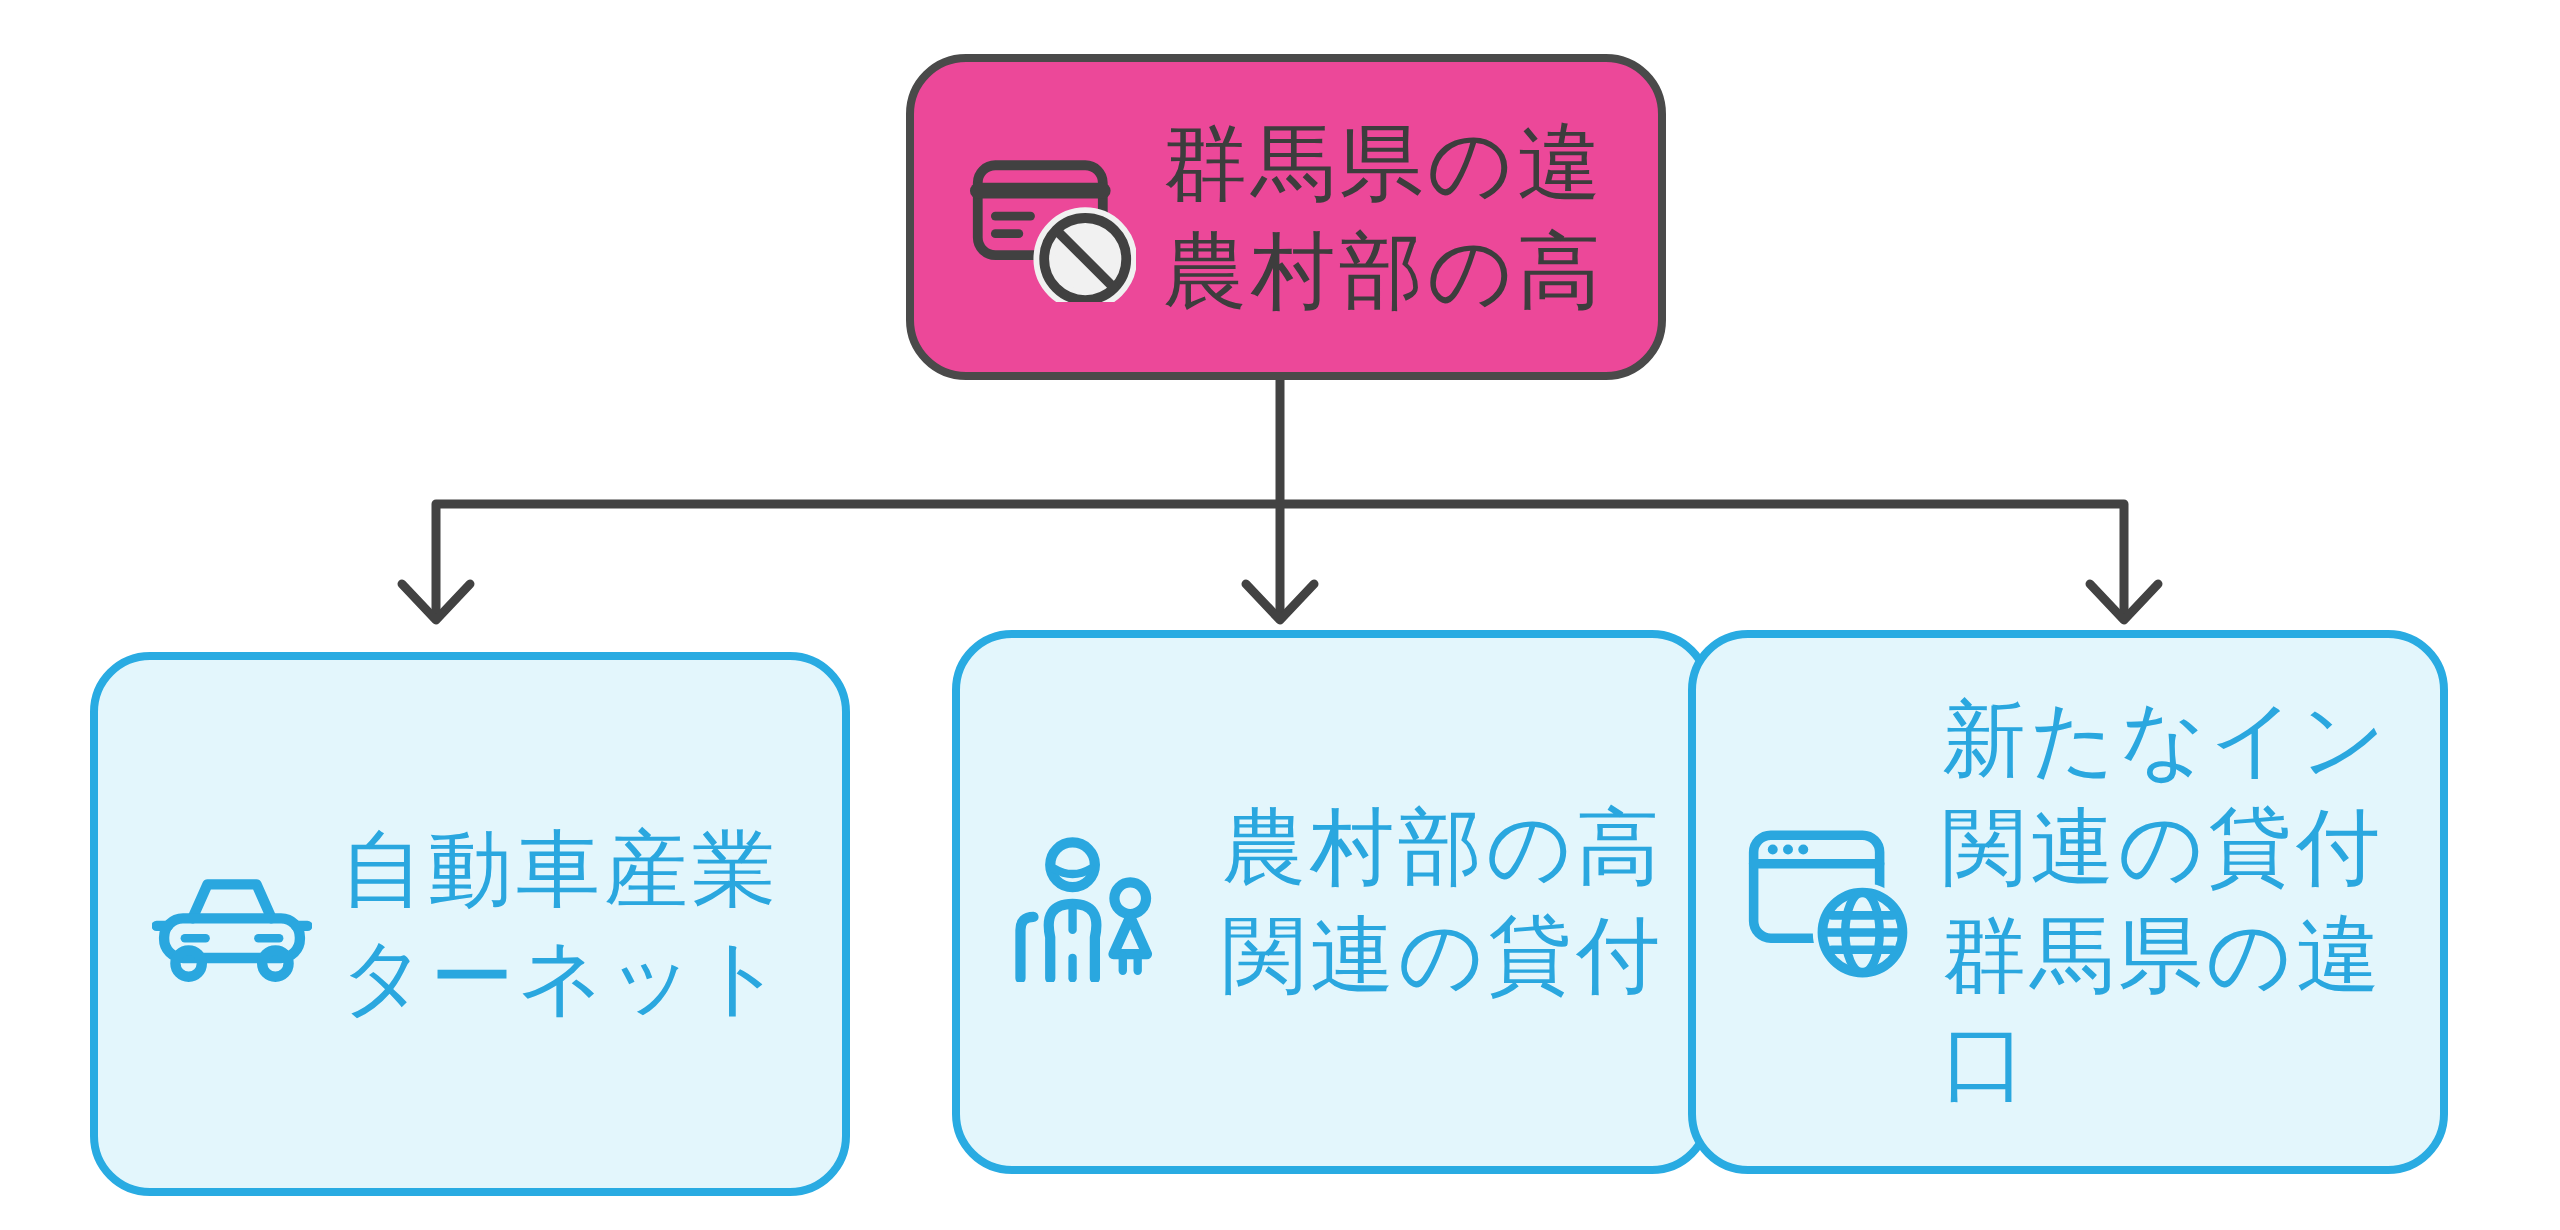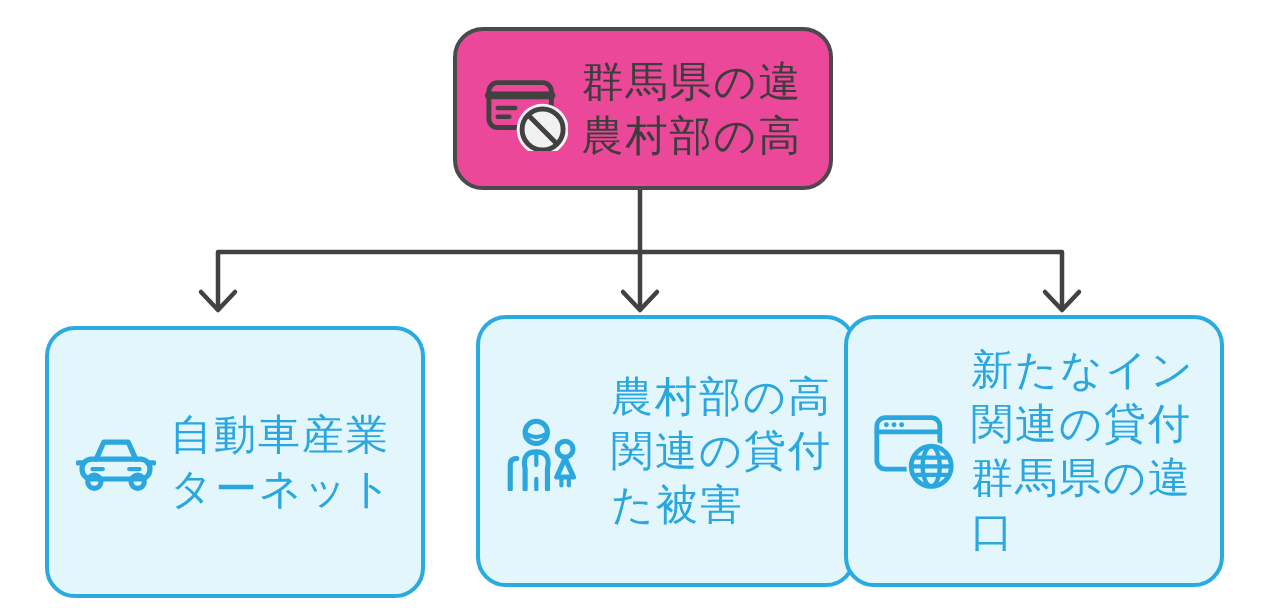--- a/index.html
+++ b/index.html
@@ -102,7 +102,6 @@
     <div class="label">
       <div class="line">農村部の高</div>
       <div class="line">関連の貸付</div>
-      <div class="line">た被害</div>
     </div>
   </div>
 

